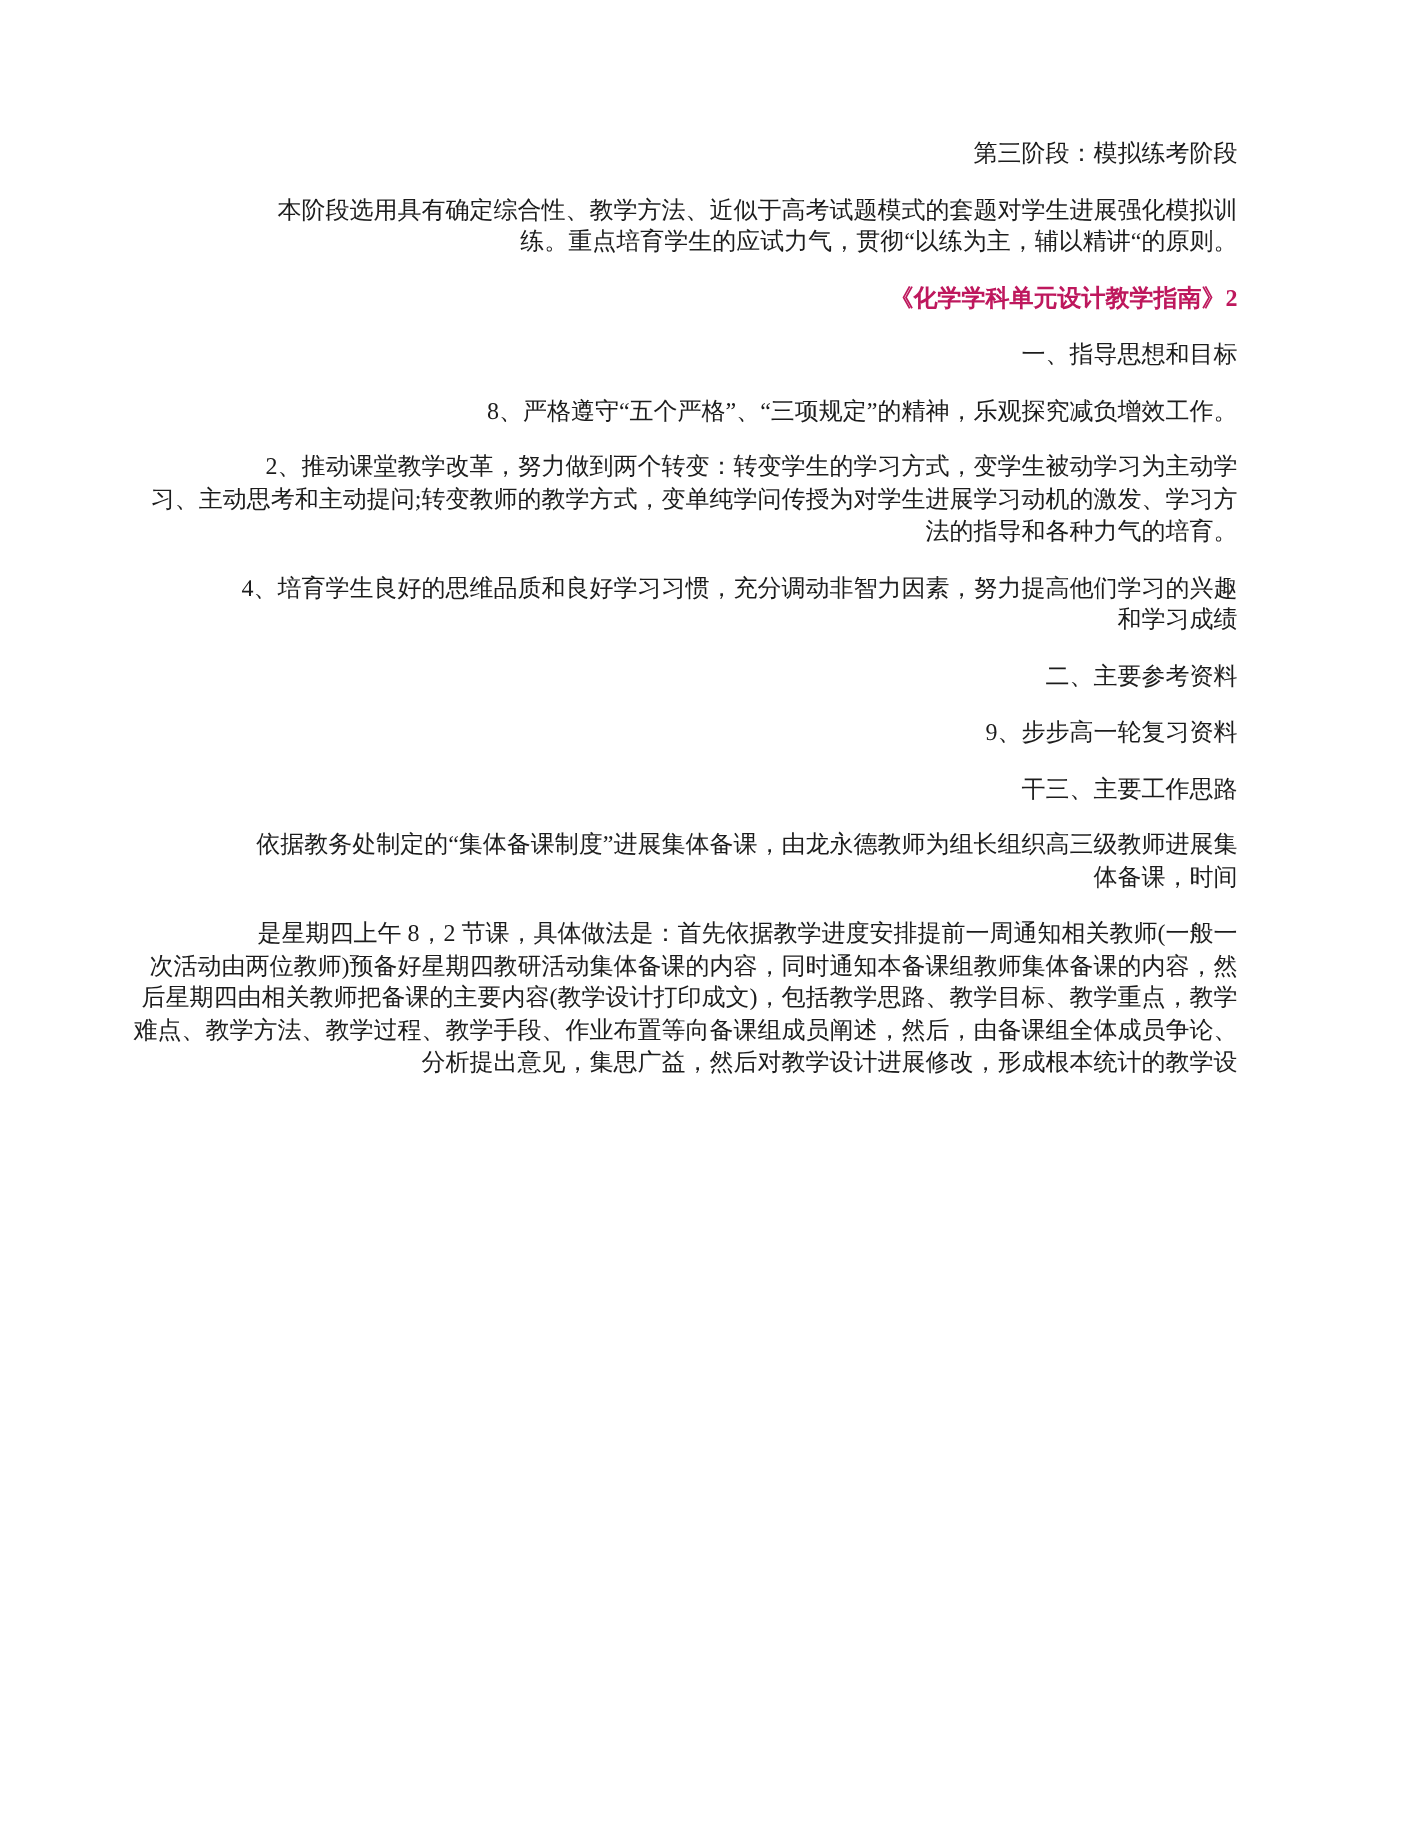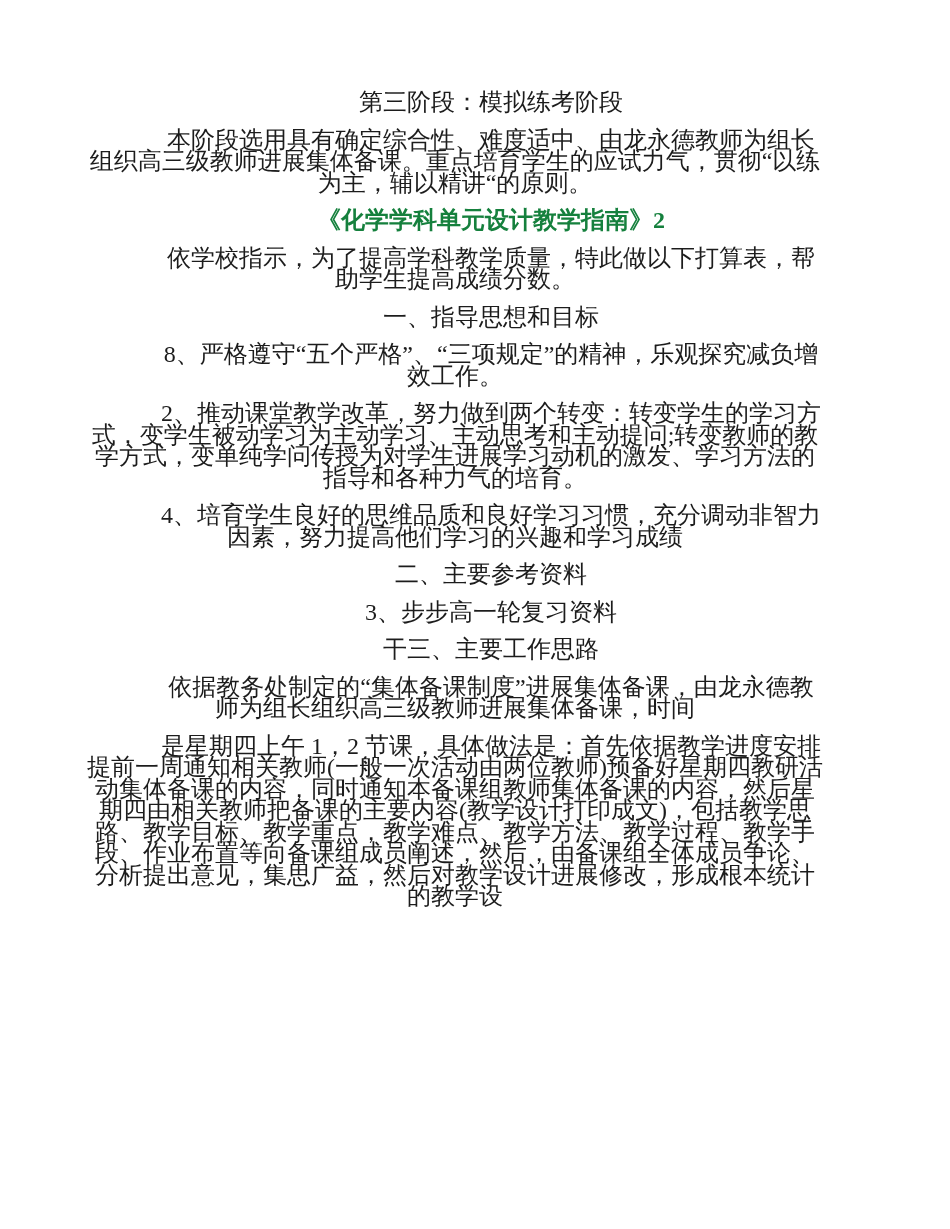--- a/index.html
+++ b/index.html
@@ -22,11 +22,11 @@
   }
   .doc p {
     margin: 0 0 16px 0;
-    font-size: 24px;
+    font-size: 16px;
     line-height: 21.5px;
     text-indent: 72px;
     color: #1c1c1c;
-    text-align: center;
+    text-align: right;
     word-break: break-all;
   }
   .doc p.blue-heading {

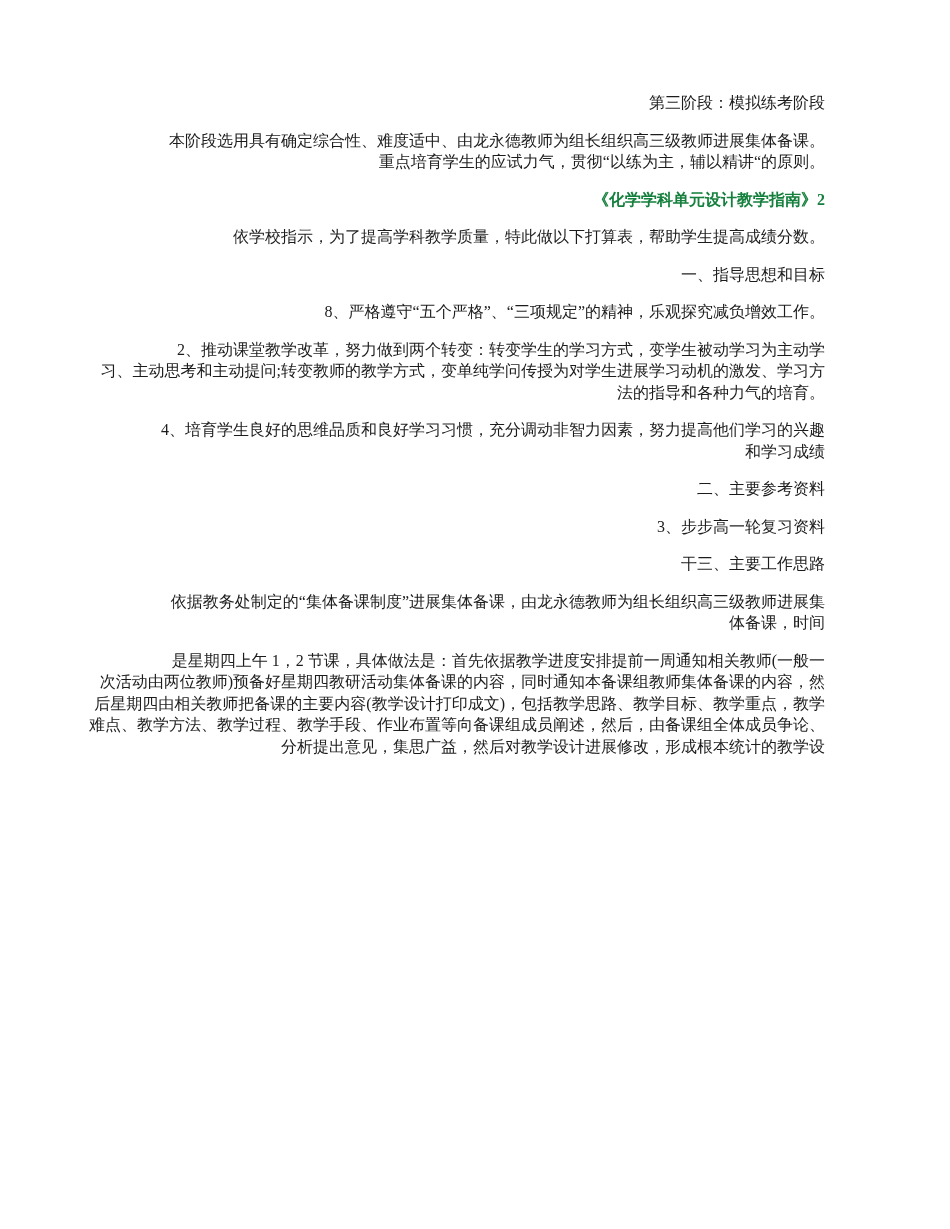--- a/index.html
+++ b/index.html
@@ -40,7 +40,7 @@
 <div class="page">
   <div class="doc">
     <p>第三阶段：模拟练考阶段</p>
-    <p>本阶段选用具有确定综合性、难度适中、由龙永德教师为组长组织高三级教师进展集体备课。重点培育学生的应试力气，贯彻“以练为主，辅以精讲“的原则。</p>
+    <p>本阶段选用具有确定综合性、教学方法、近似于高考试题模式的套题对学生进展强化模拟训练。重点培育学生的应试力气，贯彻“以练为主，辅以精讲“的原则。</p>
     <p class="blue-heading">《化学学科单元设计教学指南》2</p>
     <p>依学校指示，为了提高学科教学质量，特此做以下打算表，帮助学生提高成绩分数。</p>
     <p>一、指导思想和目标</p>

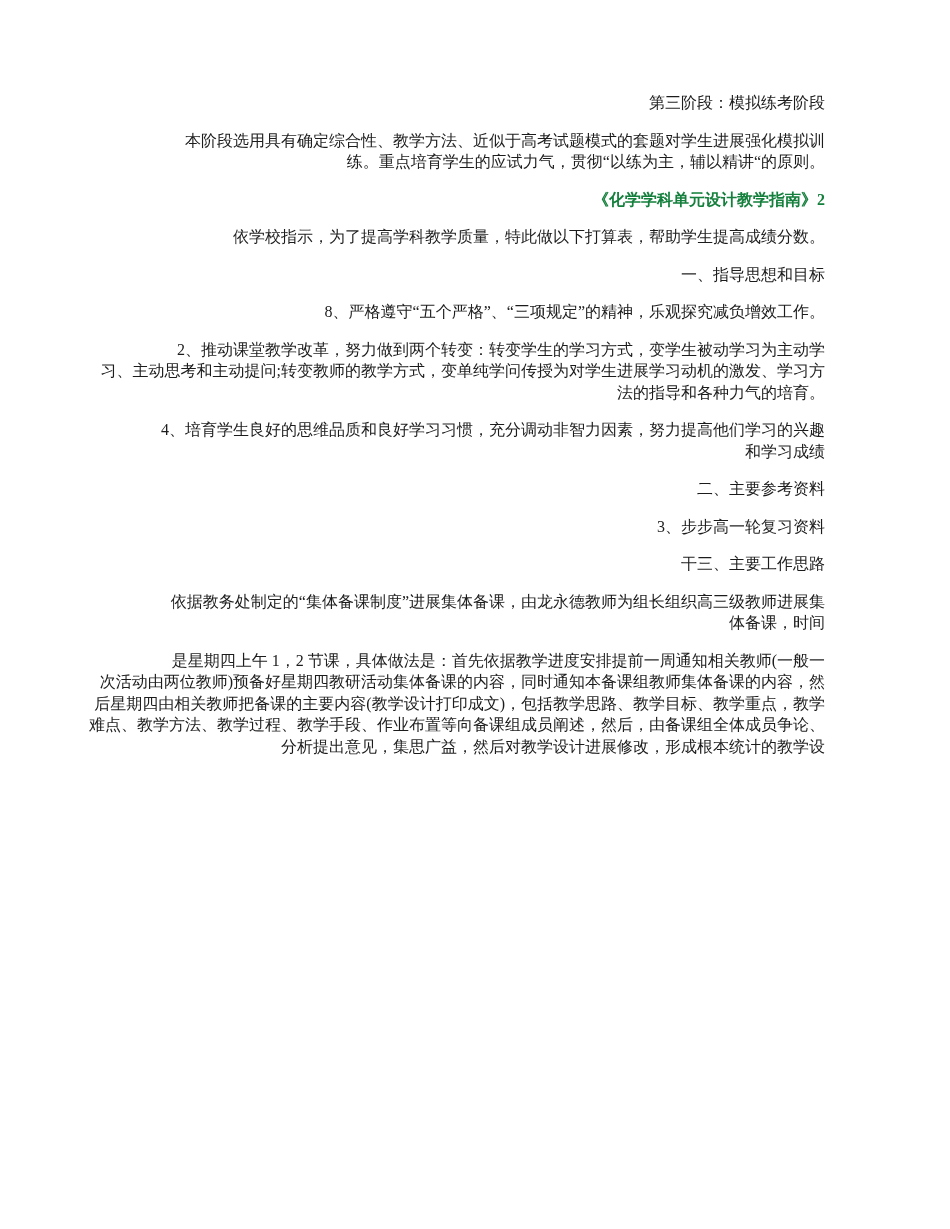--- a/index.html
+++ b/index.html
@@ -30,7 +30,7 @@
     word-break: break-all;
   }
   .doc p.blue-heading {
-    color: #15803d;
+    color: #be185d;
     font-weight: bold;
   }
 </style>

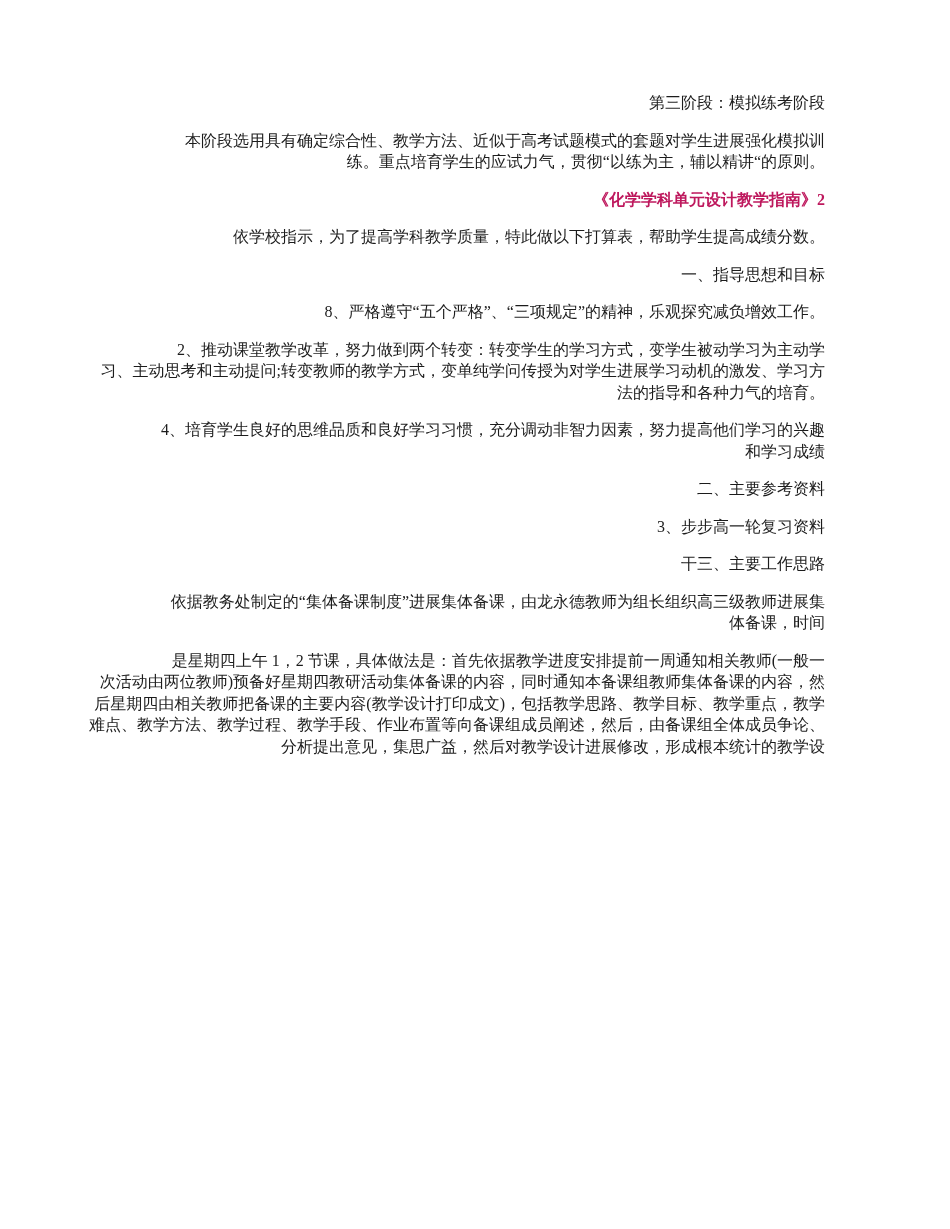--- a/index.html
+++ b/index.html
@@ -42,7 +42,6 @@
     <p>第三阶段：模拟练考阶段</p>
     <p>本阶段选用具有确定综合性、教学方法、近似于高考试题模式的套题对学生进展强化模拟训练。重点培育学生的应试力气，贯彻“以练为主，辅以精讲“的原则。</p>
     <p class="blue-heading">《化学学科单元设计教学指南》2</p>
-    <p>依学校指示，为了提高学科教学质量，特此做以下打算表，帮助学生提高成绩分数。</p>
     <p>一、指导思想和目标</p>
     <p>8、严格遵守“五个严格”、“三项规定”的精神，乐观探究减负增效工作。</p>
     <p>2、推动课堂教学改革，努力做到两个转变：转变学生的学习方式，变学生被动学习为主动学习、主动思考和主动提问;转变教师的教学方式，变单纯学问传授为对学生进展学习动机的激发、学习方法的指导和各种力气的培育。</p>

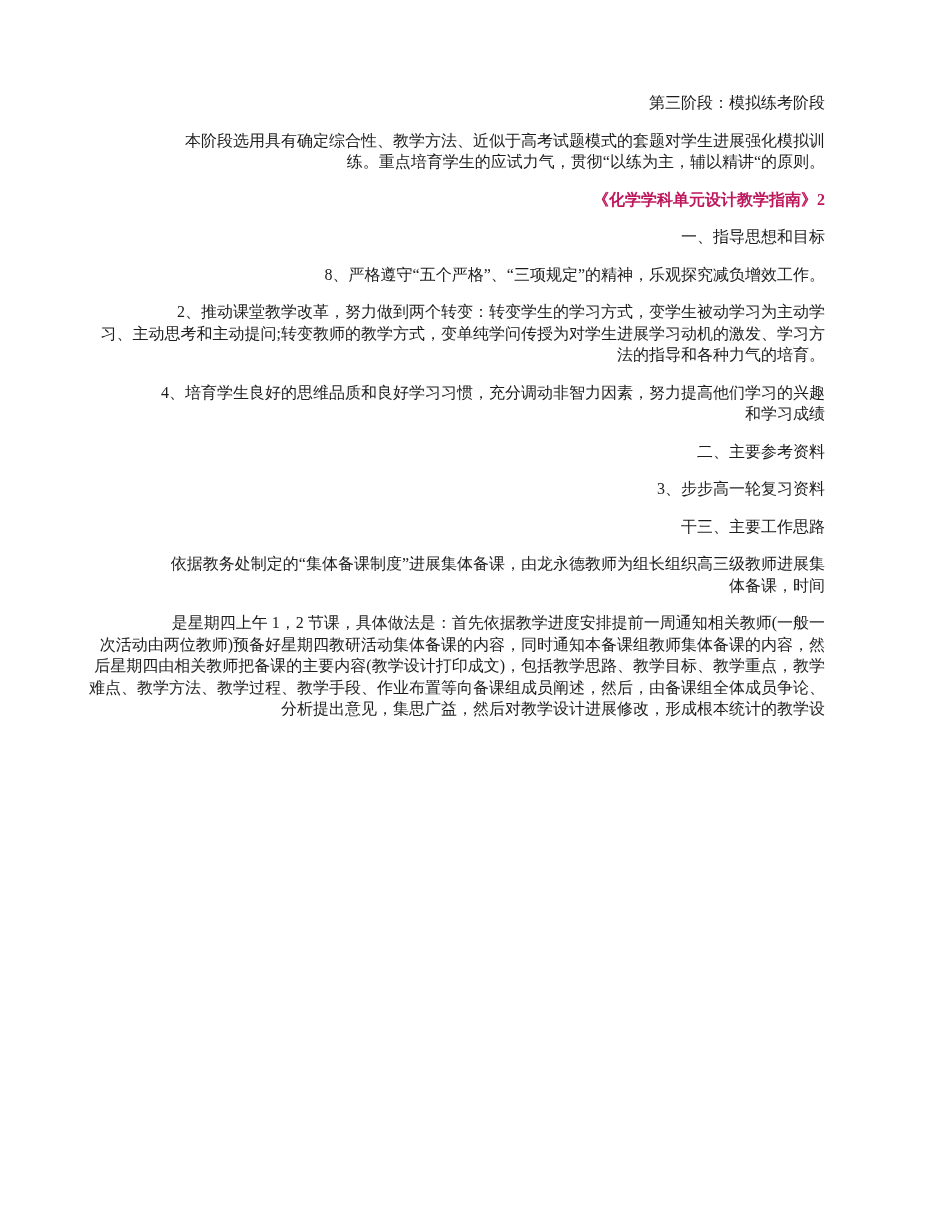--- a/index.html
+++ b/index.html
@@ -47,7 +47,7 @@
     <p>2、推动课堂教学改革，努力做到两个转变：转变学生的学习方式，变学生被动学习为主动学习、主动思考和主动提问;转变教师的教学方式，变单纯学问传授为对学生进展学习动机的激发、学习方法的指导和各种力气的培育。</p>
     <p>4、培育学生良好的思维品质和良好学习习惯，充分调动非智力因素，努力提高他们学习的兴趣和学习成绩</p>
     <p>二、主要参考资料</p>
-    <p>3、步步高一轮复习资料</p>
+    <p>9、步步高一轮复习资料</p>
     <p>干三、主要工作思路</p>
     <p>依据教务处制定的“集体备课制度”进展集体备课，由龙永德教师为组长组织高三级教师进展集体备课，时间</p>
     <p>是星期四上午 1，2 节课，具体做法是：首先依据教学进度安排提前一周通知相关教师(一般一次活动由两位教师)预备好星期四教研活动集体备课的内容，同时通知本备课组教师集体备课的内容，然后星期四由相关教师把备课的主要内容(教学设计打印成文)，包括教学思路、教学目标、教学重点，教学难点、教学方法、教学过程、教学手段、作业布置等向备课组成员阐述，然后，由备课组全体成员争论、分析提出意见，集思广益，然后对教学设计进展修改，形成根本统计的教学设</p>

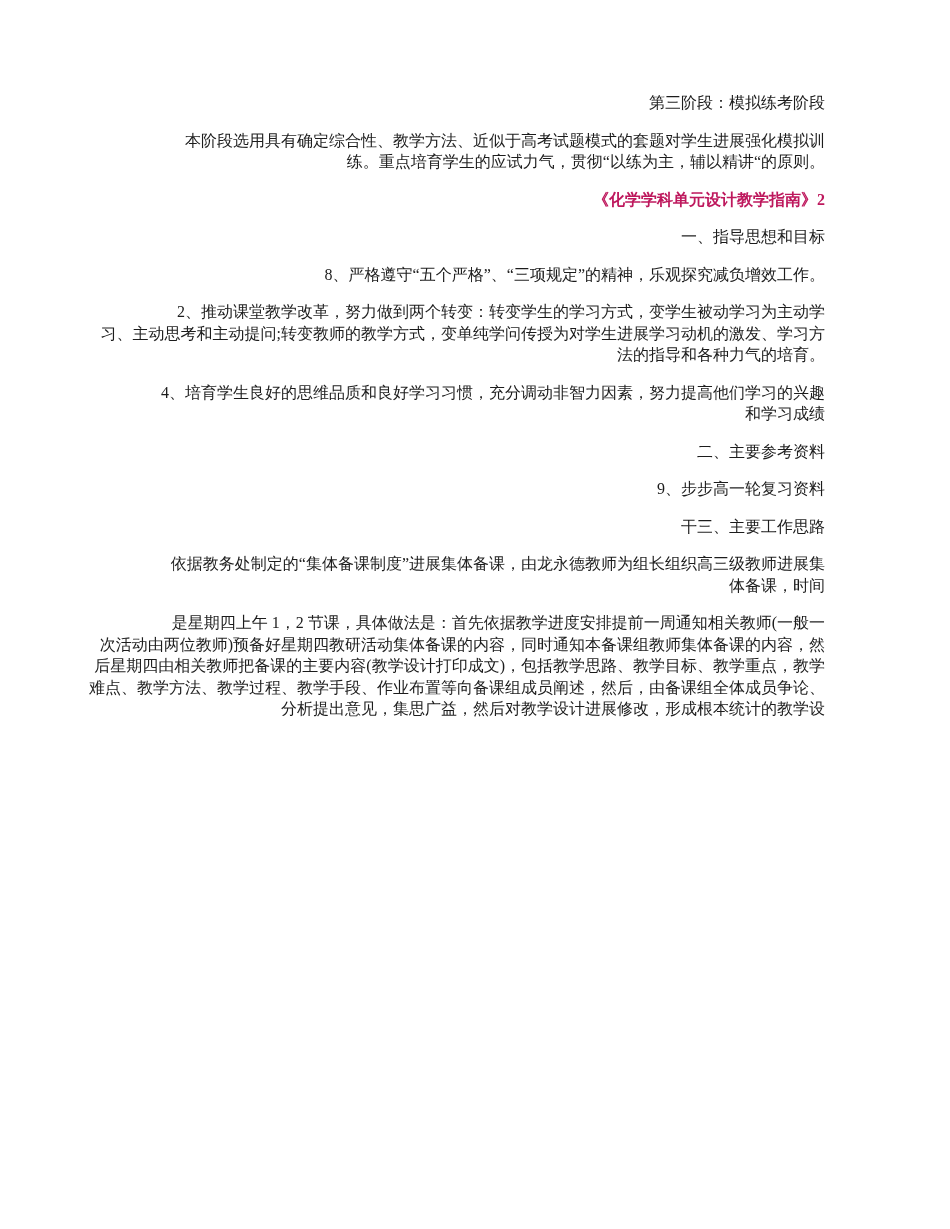--- a/index.html
+++ b/index.html
@@ -50,7 +50,7 @@
     <p>9、步步高一轮复习资料</p>
     <p>干三、主要工作思路</p>
     <p>依据教务处制定的“集体备课制度”进展集体备课，由龙永德教师为组长组织高三级教师进展集体备课，时间</p>
-    <p>是星期四上午 1，2 节课，具体做法是：首先依据教学进度安排提前一周通知相关教师(一般一次活动由两位教师)预备好星期四教研活动集体备课的内容，同时通知本备课组教师集体备课的内容，然后星期四由相关教师把备课的主要内容(教学设计打印成文)，包括教学思路、教学目标、教学重点，教学难点、教学方法、教学过程、教学手段、作业布置等向备课组成员阐述，然后，由备课组全体成员争论、分析提出意见，集思广益，然后对教学设计进展修改，形成根本统计的教学设</p>
+    <p>是星期四上午 8，2 节课，具体做法是：首先依据教学进度安排提前一周通知相关教师(一般一次活动由两位教师)预备好星期四教研活动集体备课的内容，同时通知本备课组教师集体备课的内容，然后星期四由相关教师把备课的主要内容(教学设计打印成文)，包括教学思路、教学目标、教学重点，教学难点、教学方法、教学过程、教学手段、作业布置等向备课组成员阐述，然后，由备课组全体成员争论、分析提出意见，集思广益，然后对教学设计进展修改，形成根本统计的教学设</p>
   </div>
 </div>
 

